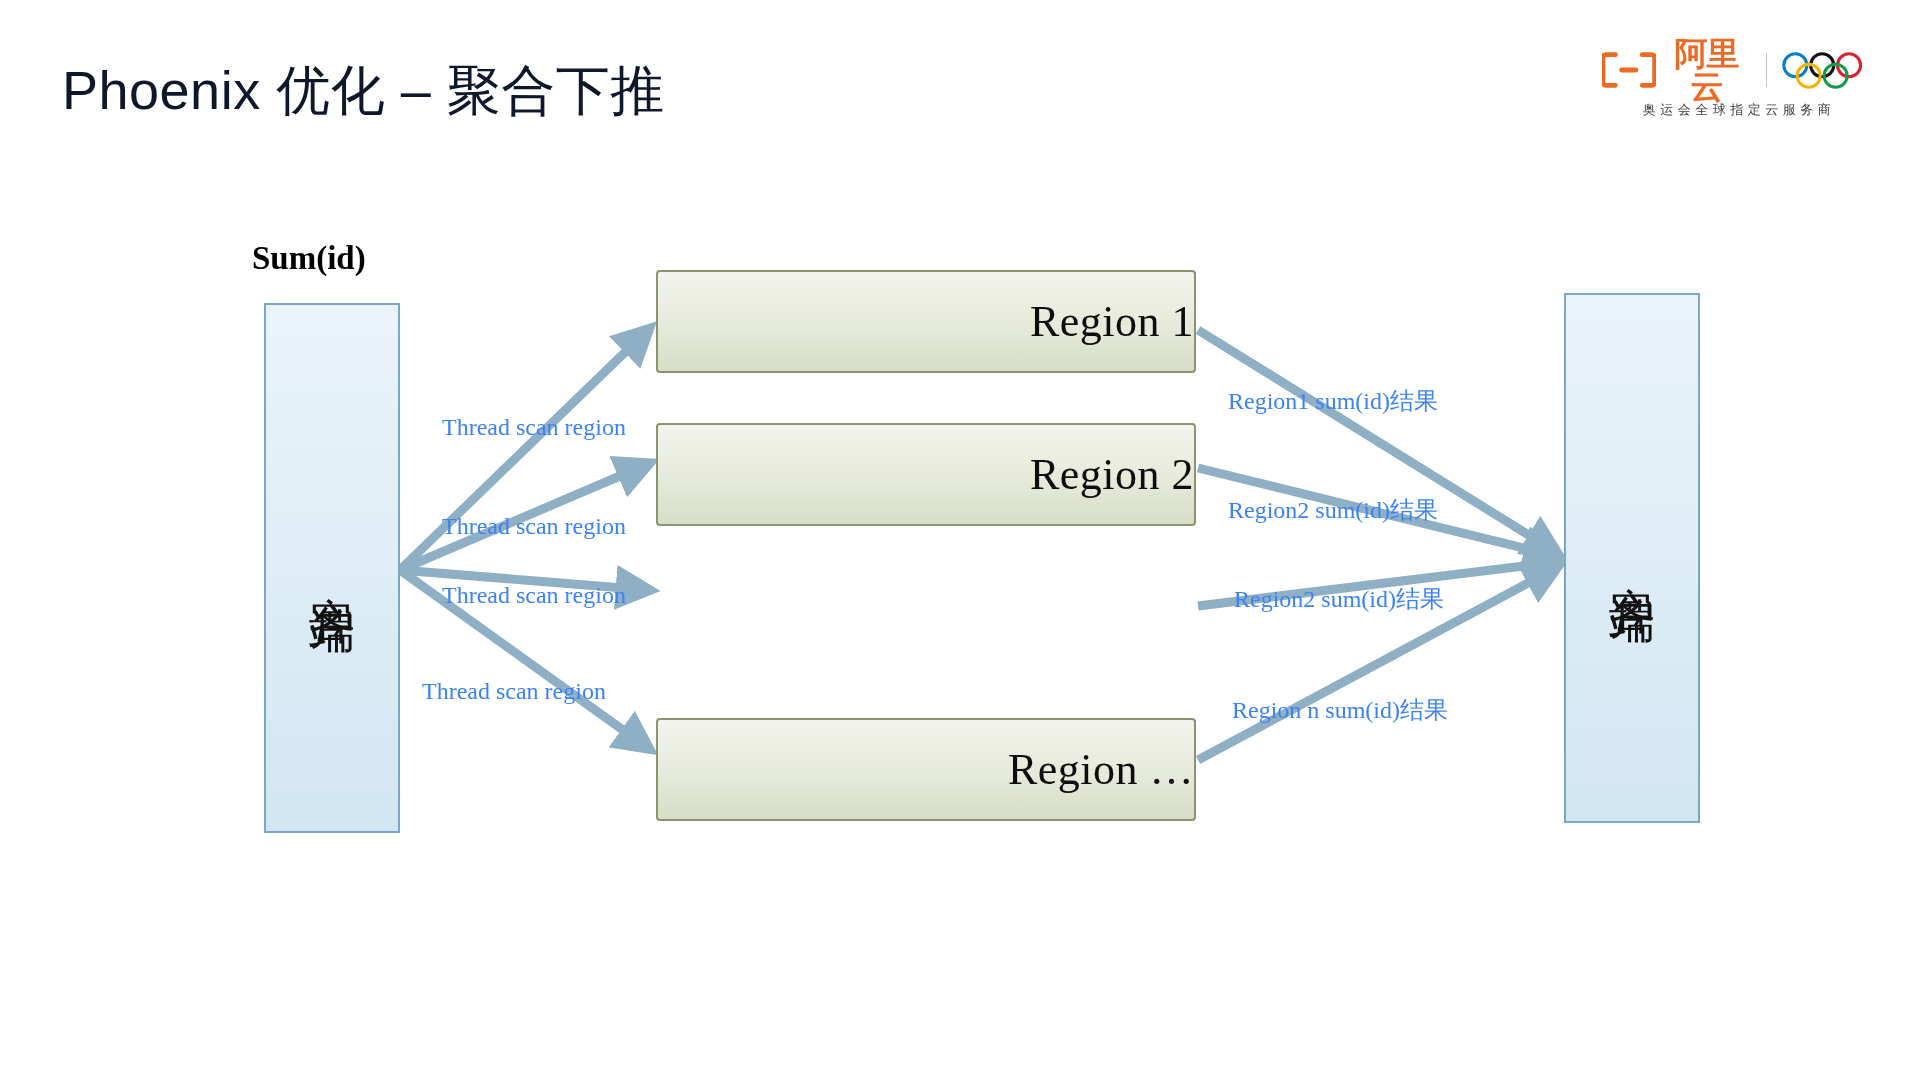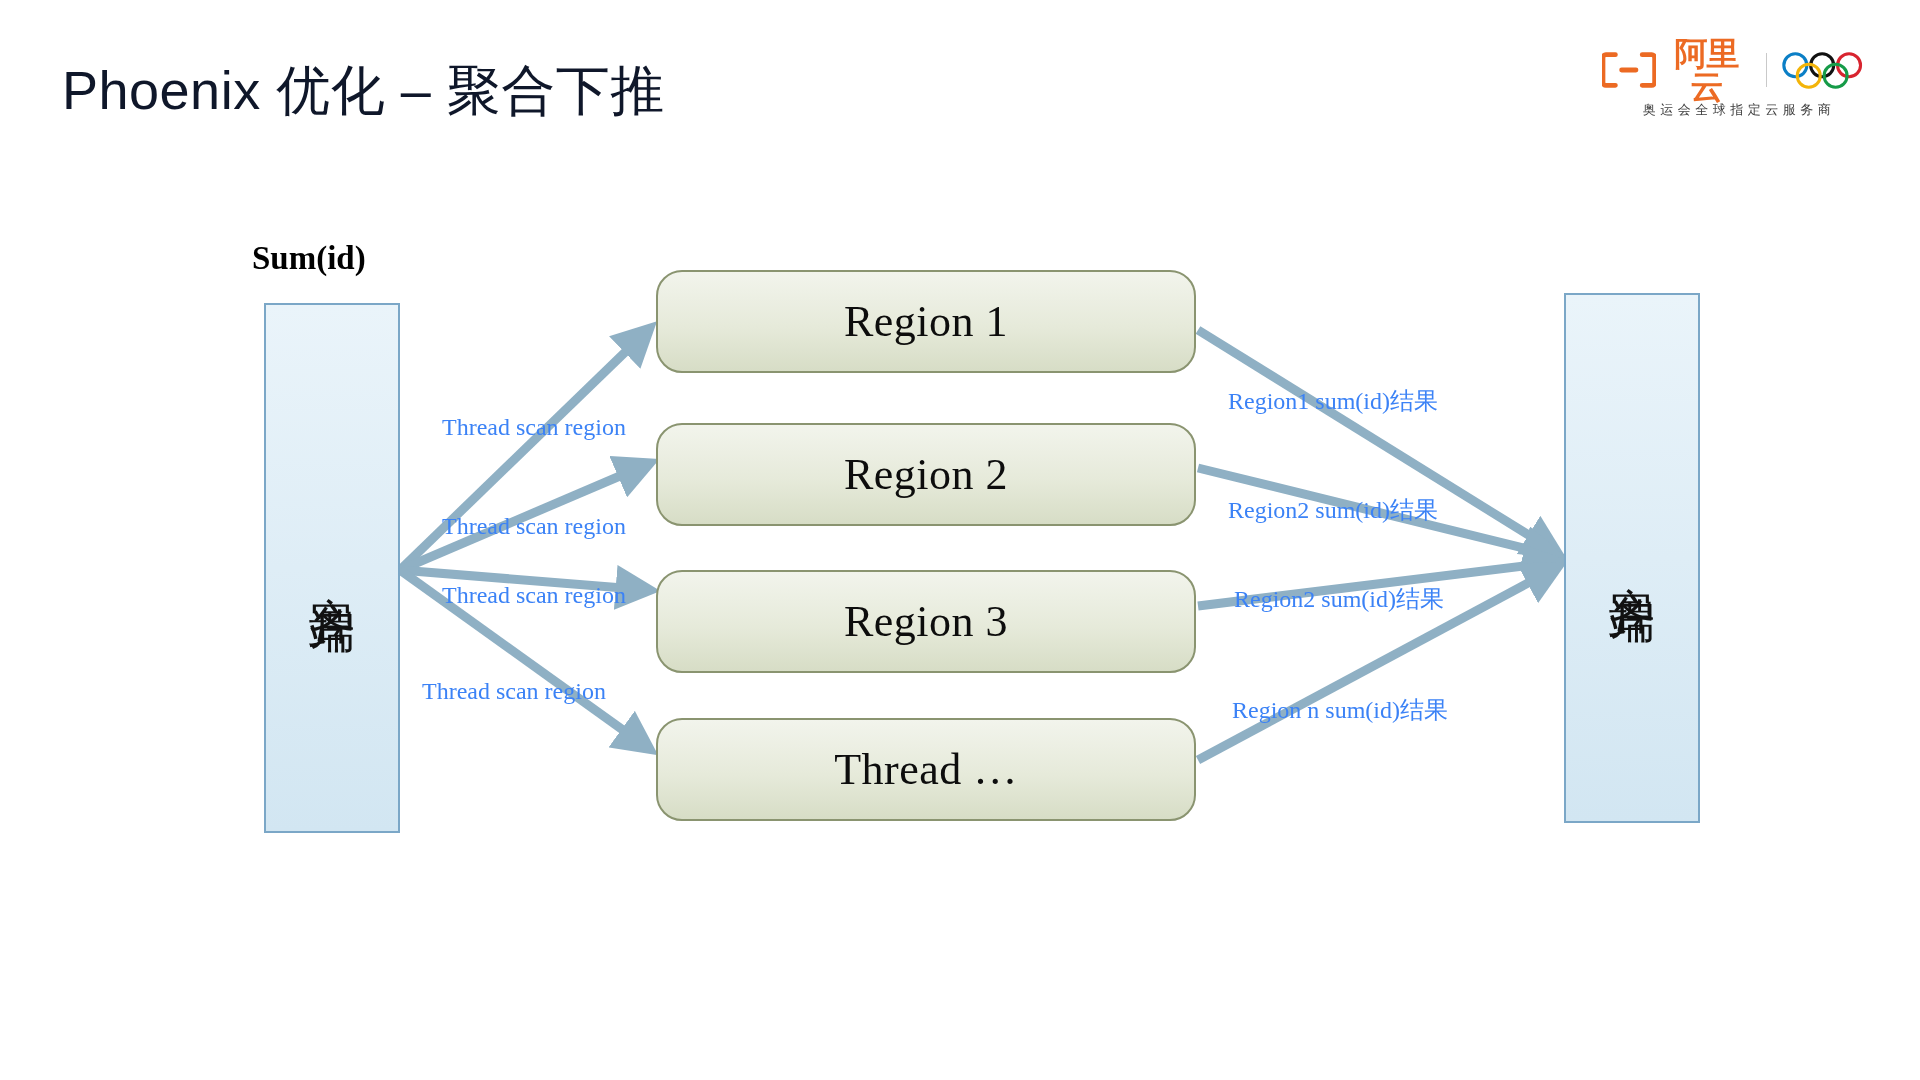--- a/index.html
+++ b/index.html
@@ -136,12 +136,12 @@
     width: 540px;
     height: 103px;
     border: 2px solid #8a9470;
-    border-radius: 26px;
+    border-radius: 4px;
     background: linear-gradient(to bottom, #f2f4ec 0%, #e6eada 55%, #d7ddc6 100%);
     box-sizing: border-box;
     display: flex;
     align-items: center;
-    justify-content: center;
+    justify-content: flex-end;
   }
   .region-label {
     font-family: "Liberation Serif", serif;

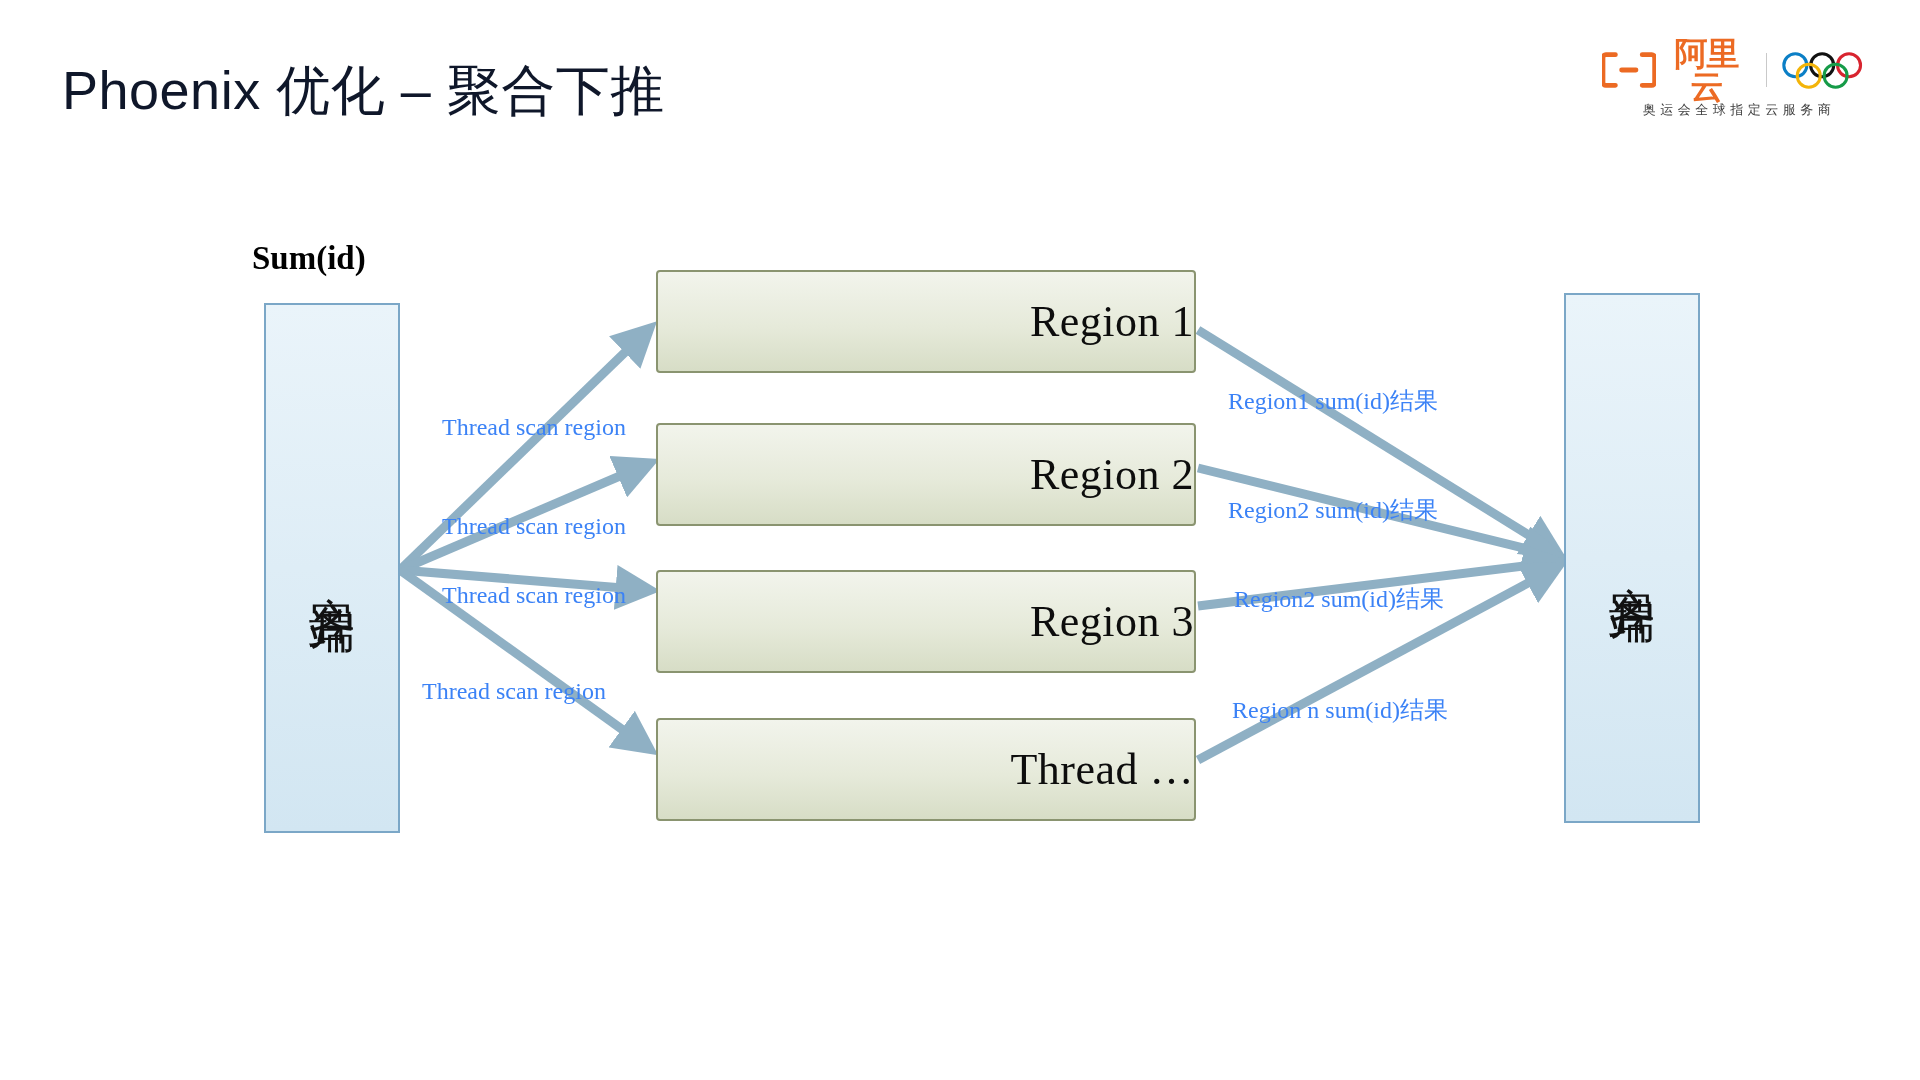--- a/index.html
+++ b/index.html
@@ -226,9 +226,6 @@
   <div class="region-box" style="top:423px">
     <span class="region-label">Region 2</span>
   </div>
-  <div class="region-box" style="top:570px">
-    <span class="region-label">Region 3</span>
-  </div>
   <div class="region-box" style="top:718px">
     <span class="region-label">Thread …</span>
   </div>

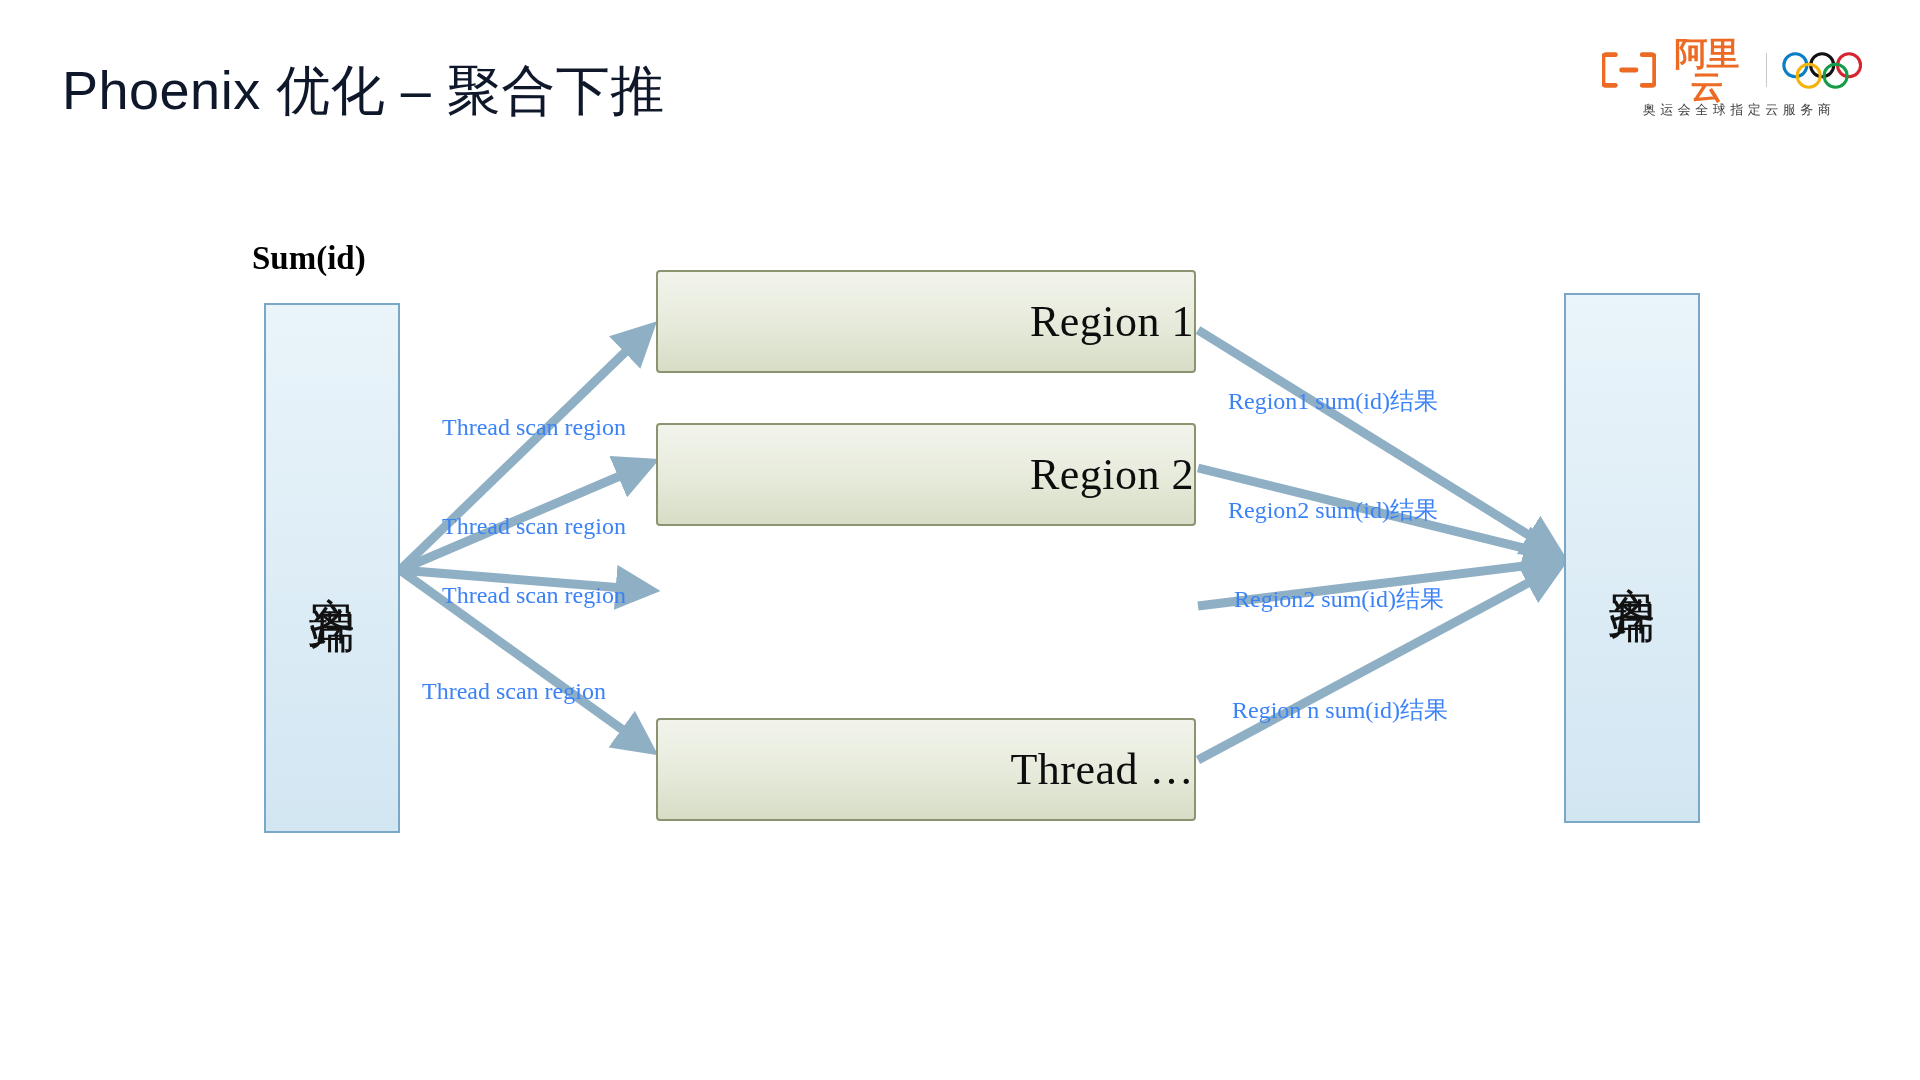--- a/index.html
+++ b/index.html
@@ -227,7 +227,7 @@
     <span class="region-label">Region 2</span>
   </div>
   <div class="region-box" style="top:718px">
-    <span class="region-label">Thread …</span>
+    <span class="region-label">Region …</span>
   </div>
 
   <div class="edge-label" style="left:434px; top:414px">Thread scan region</div>

